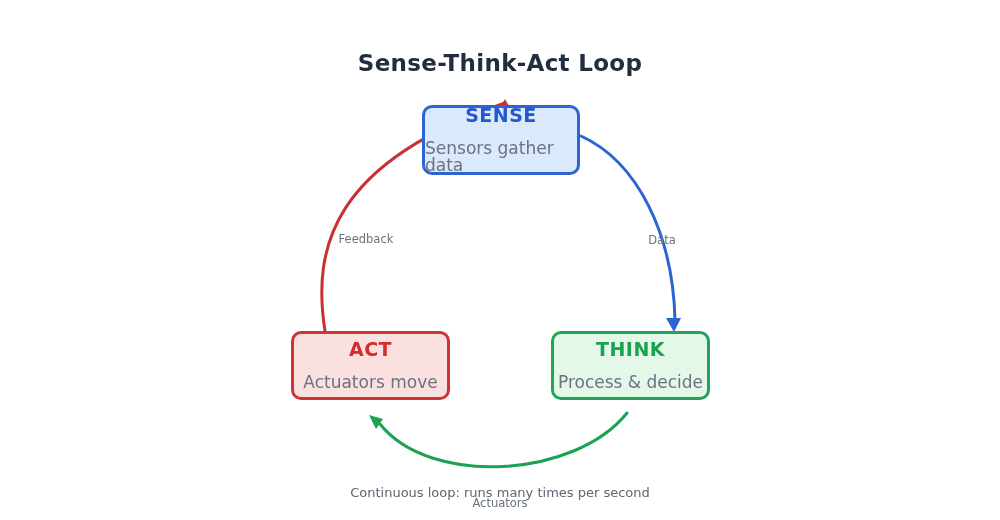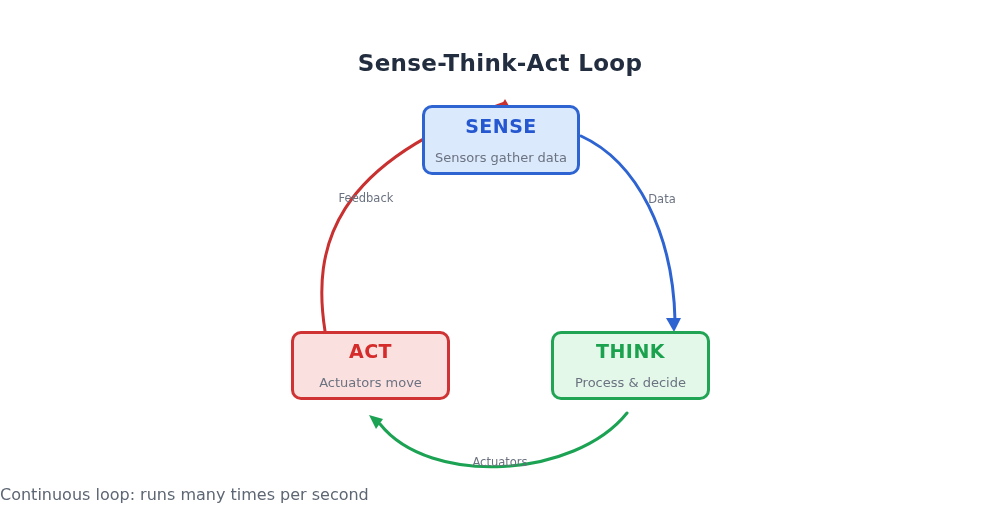--- a/index.html
+++ b/index.html
@@ -25,7 +25,7 @@
     justify-content:center;gap:15px;
   }
   .node .label{font-weight:bold;font-size:19px;letter-spacing:.5px;line-height:1;}
-  .node .sublabel{font-size:13px;color:var(--muted);line-height:1;}
+  .node .sublabel{font-size:17px;color:var(--muted);line-height:1;}
   .node-sense{left:422px;top:105px;width:158px;height:70px;border-color:var(--blue-border);background:var(--blue-fill);}
   .node-sense .label{color:var(--blue-text);}
   .node-think{left:551px;top:331px;width:159px;height:69px;border-color:var(--green-border);background:var(--green-fill);}

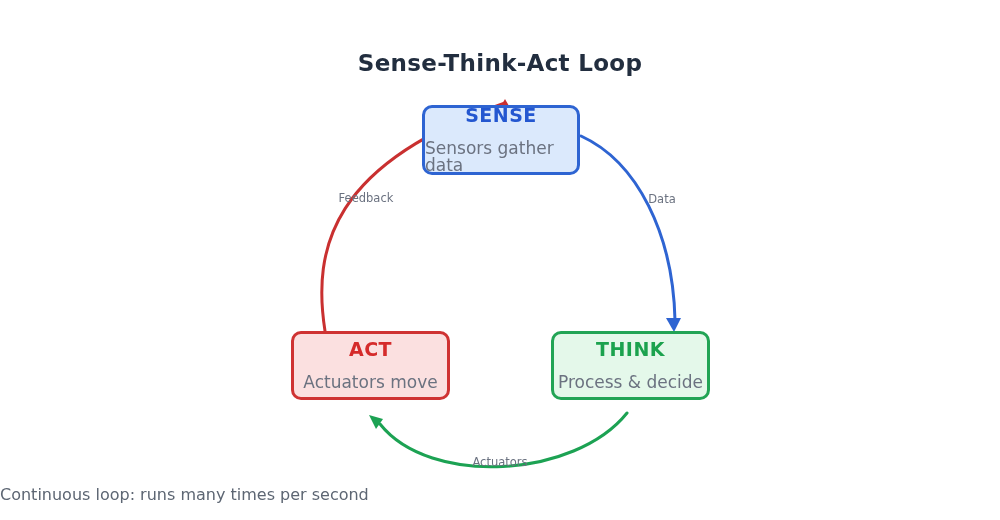--- a/index.html
+++ b/index.html
@@ -34,7 +34,7 @@
   .node-act .label{color:var(--red-text);}
   .edge-label{
     position:absolute;z-index:3;transform:translate(-50%,-50%);
-    font-size:11.5px;color:var(--muted);white-space:nowrap;
+    font-size:11.5px;color:var(--muted);white-space:nowrap;margin-top:41px;
   }
   .lbl-feedback{left:366px;top:198px;}
   .lbl-data{left:662px;top:199px;text-align:right;}

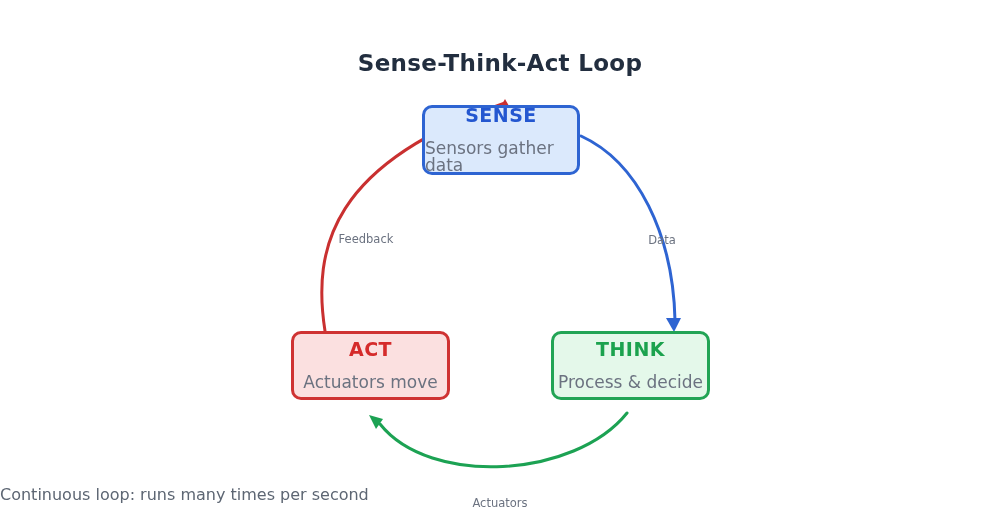--- a/index.html
+++ b/index.html
@@ -40,8 +40,8 @@
   .lbl-data{left:662px;top:199px;text-align:right;}
   .lbl-commands{left:500px;top:462px;}
   .caption{
-    position:absolute;left:0;right:0;top:485px;text-align:left;
-    font-size:16px;color:var(--caption-color);
+    position:absolute;left:0;right:0;top:485px;text-align:center;
+    font-size:13px;color:var(--caption-color);
   }
 </style>
 </head>

